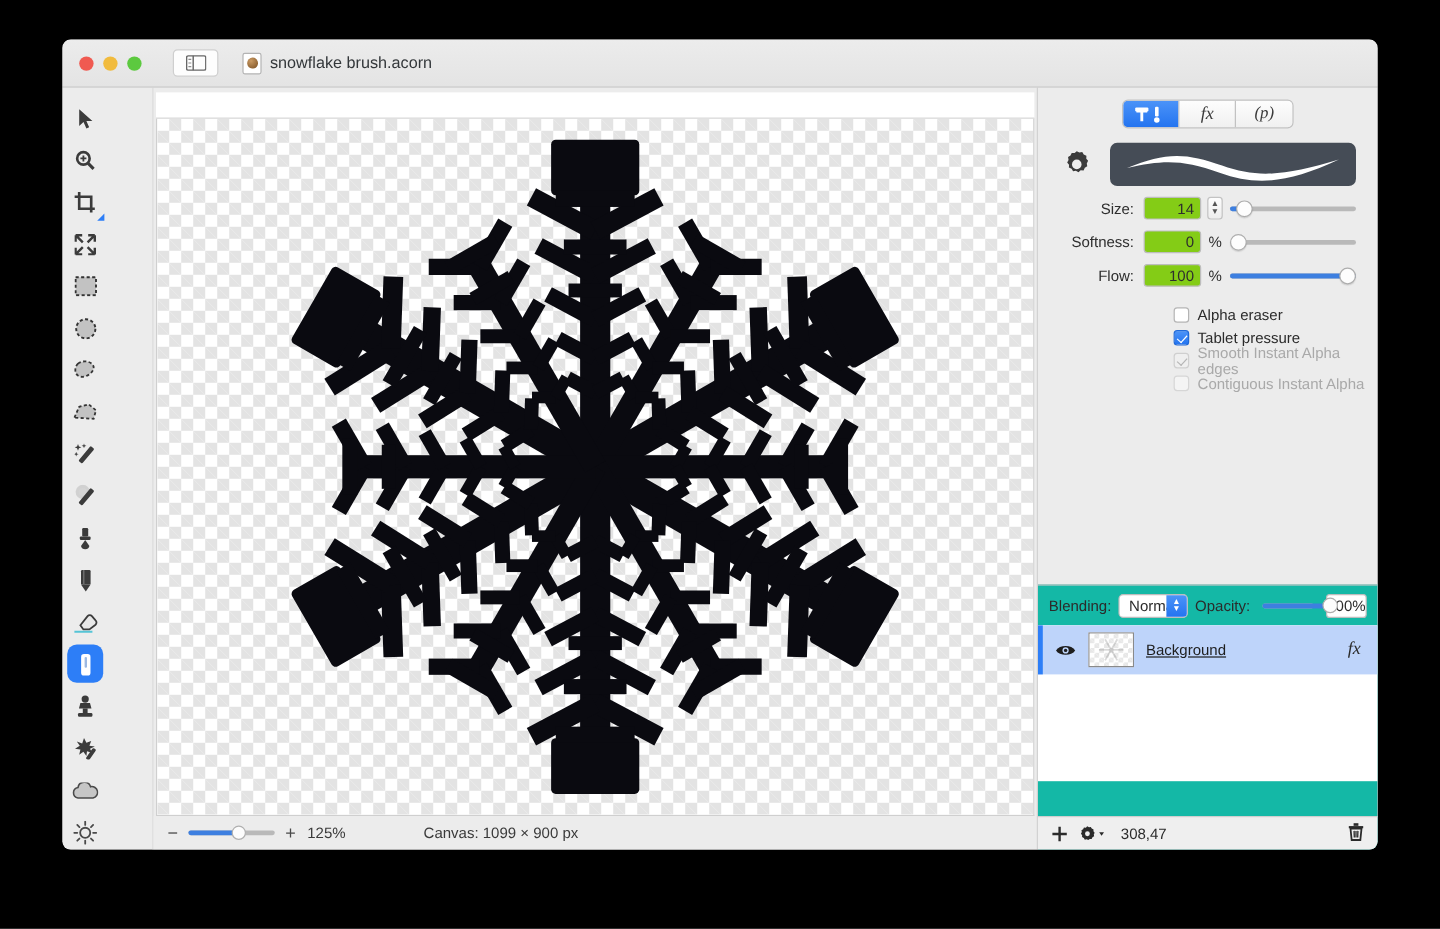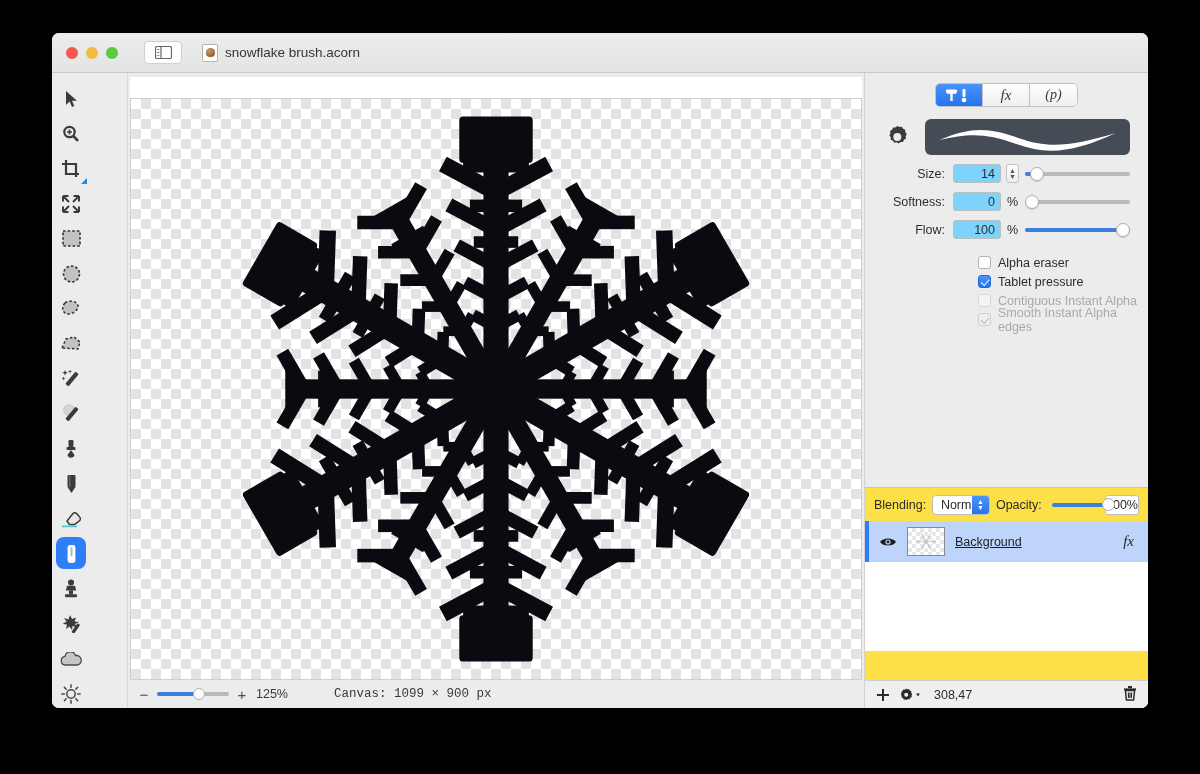--- a/index.html
+++ b/index.html
@@ -125,7 +125,7 @@
     position:absolute;right:0;top:0;bottom:0;width:19px;background:linear-gradient(#4b93f8,#2474f0);
     border-radius:0 3px 3px 0;display:flex;align-items:center;justify-content:center;color:#fff;font-size:9px;
   }
-  .numfield{width:48px;height:19px;background:#7dd3fc;border:1px solid #bdbdbd;border-radius:3px;
+  .numfield{width:48px;height:19px;background:#84cc16;border:1px solid #bdbdbd;border-radius:3px;
     font-size:12.5px;text-align:right;padding-right:5px;display:flex;align-items:center;justify-content:flex-end;}
   .stepper{width:13px;height:19px;margin-left:5px;display:flex;flex-direction:column;
     border:1px solid #c3c3c3;border-radius:3px;background:linear-gradient(#fdfdfd,#ededed);

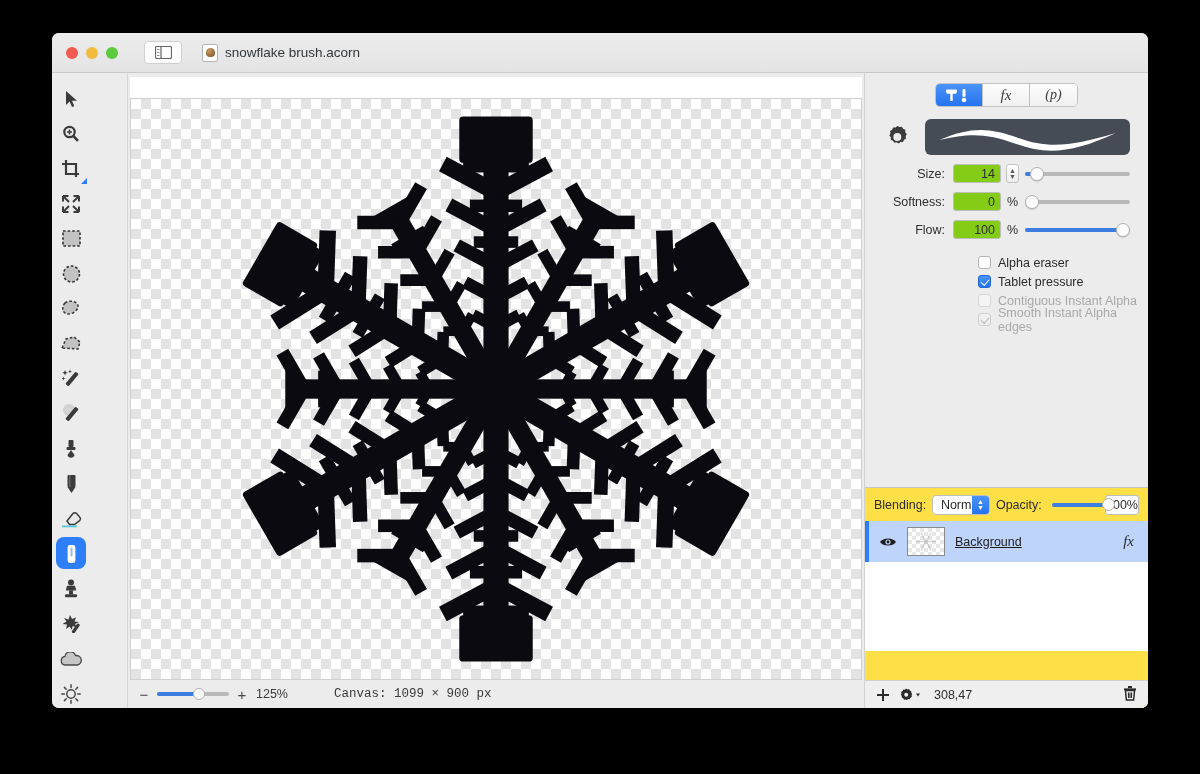--- a/index.html
+++ b/index.html
@@ -528,12 +528,12 @@
           <span>Tablet pressure</span>
         </div>
         <div class="checkrow dis">
+          <span class="box disOn"></span>
+          <span>Smooth Instant Alpha edges</span>
+        </div>
+        <div class="checkrow dis">
           <span class="box disOff"></span>
           <span>Contiguous Instant Alpha</span>
-        </div>
-        <div class="checkrow dis">
-          <span class="box disOn"></span>
-          <span>Smooth Instant Alpha edges</span>
         </div>
       </div>
 

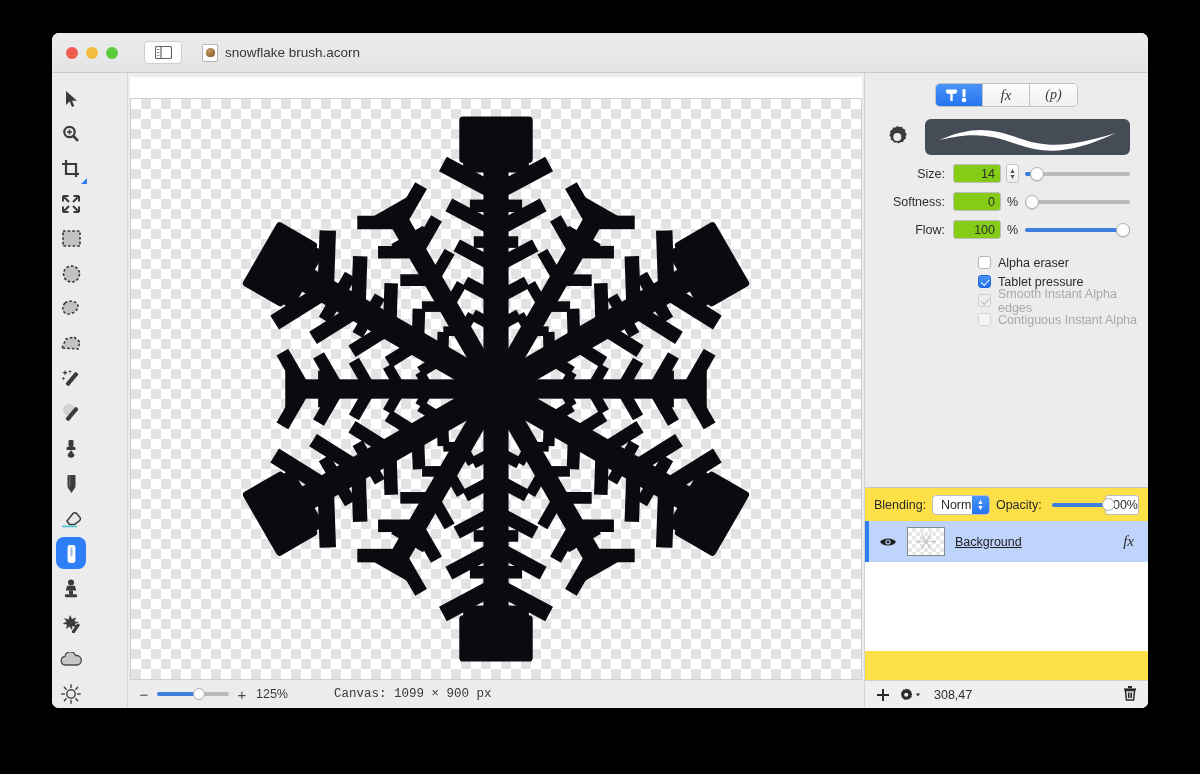--- a/index.html
+++ b/index.html
@@ -149,7 +149,7 @@
 
   .spacer{flex:1;}
   
-  .layers{border-top:1px solid #c5c5c5;background:#fde047;display:flex;flex-direction:column;height:221px;}
+  .layers{border-top:1px solid #c5c5c5;background:#14b8a6;display:flex;flex-direction:column;height:221px;}
   .layerhdr{height:33px;display:flex;align-items:center;padding:0 9px;font-size:12.5px;color:#2b2b2b;gap:6px;}
   .blendpop{width:82px;height:20px;background:#fff;border:1px solid #bdbdbd;border-radius:4px;
     position:relative;display:flex;align-items:center;justify-content:center;font-size:12.5px;}

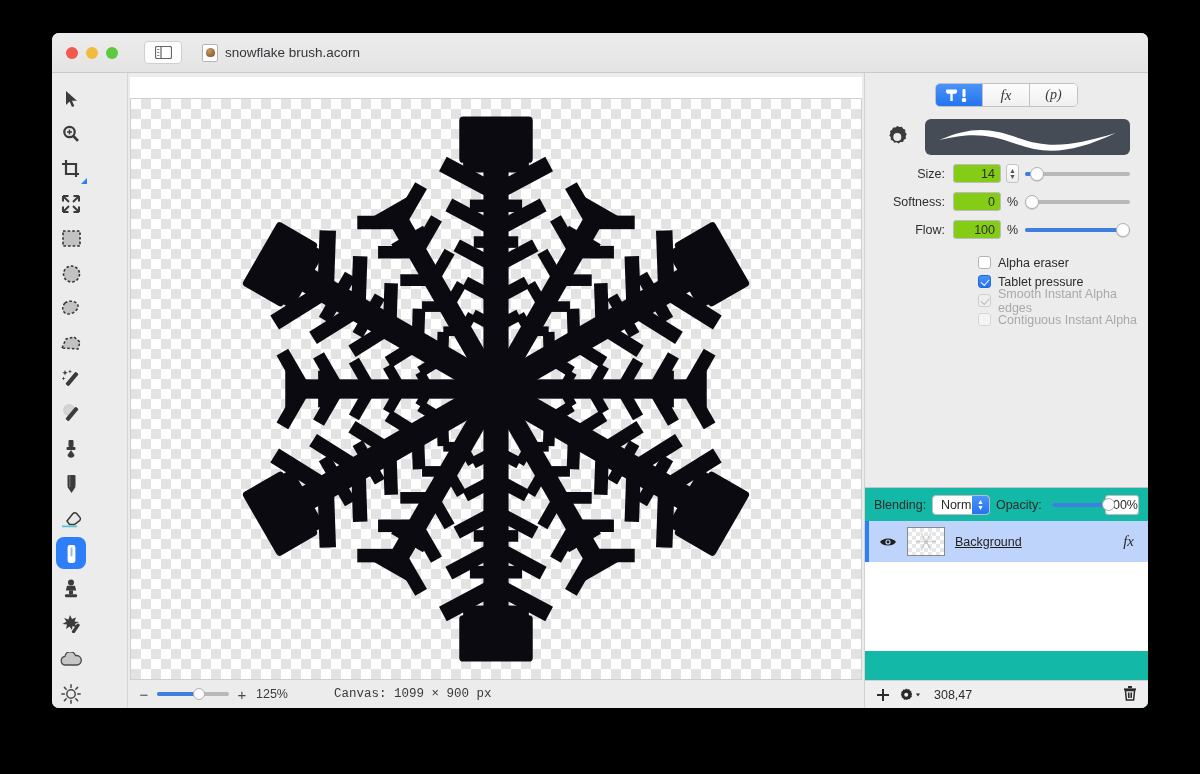--- a/index.html
+++ b/index.html
@@ -97,7 +97,7 @@
   .zoom-fill { position:absolute;left:0;top:0;height:4px;width:42px;background:#3d7fe0;border-radius:2px;}
   .zoom-knob { position:absolute;left:36px;top:-4px;width:12px;height:12px;border-radius:50%;background:#fcfcfc;border:1px solid #b0b0b0;}
   .zoom-val { margin-left:6px; }
-  .canvas-info { margin-left:46px;font-family:Liberation Mono, monospace; }
+  .canvas-info { margin-left:65px; }
 
   
   .inspector { width:284px; background:#ececec; display:flex; flex-direction:column; border-left:1px solid #d2d2d2;}

